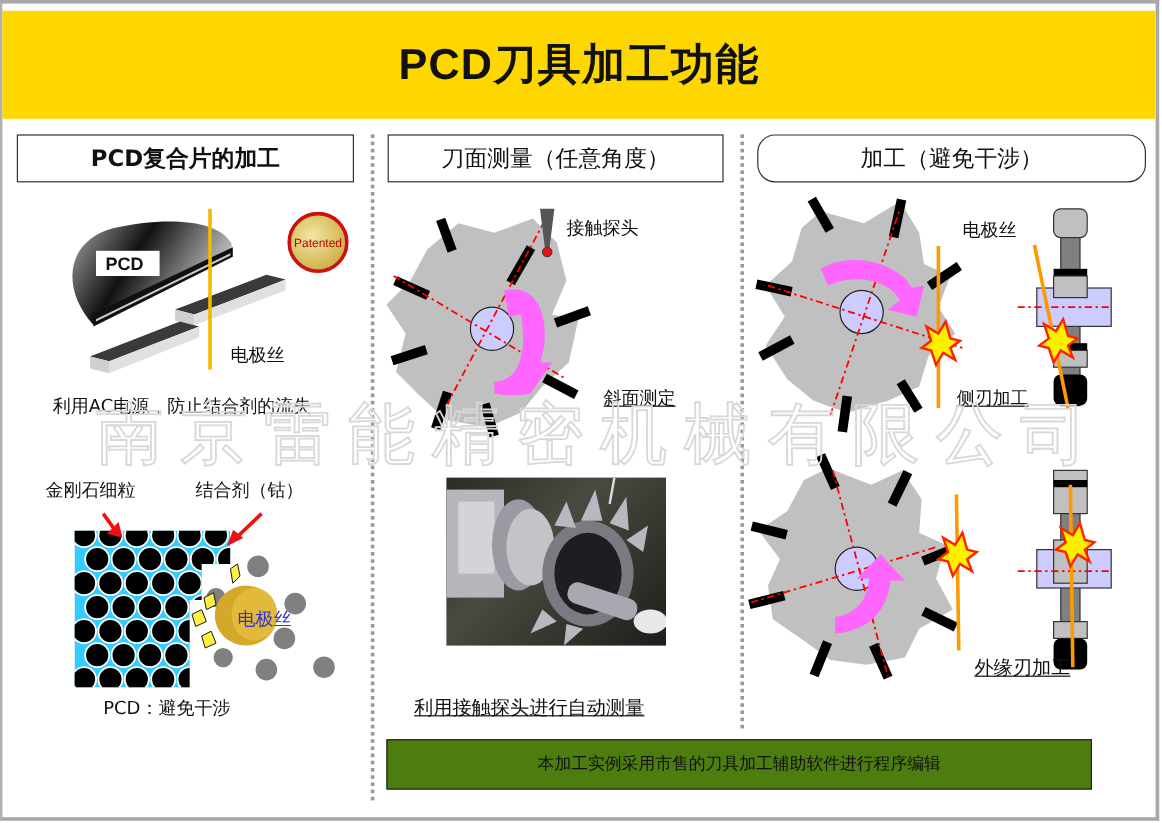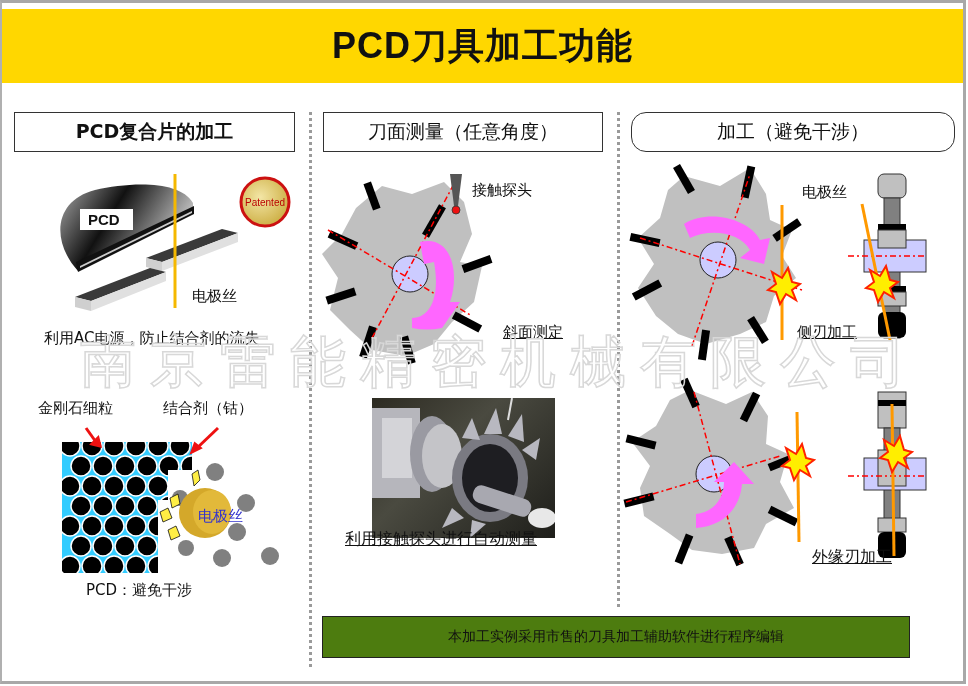--- a/index.html
+++ b/index.html
@@ -15,7 +15,7 @@
     box-sizing: border-box;
   }
   .banner {
-    position: absolute; left: 2px; top: 9px; width: 961px; height: 74px;
+    position: absolute; left: 2px; top: 9px; width: 961px; height: 90px;
     background: #ffd700;
     display: flex; align-items: center; justify-content: center;
   }

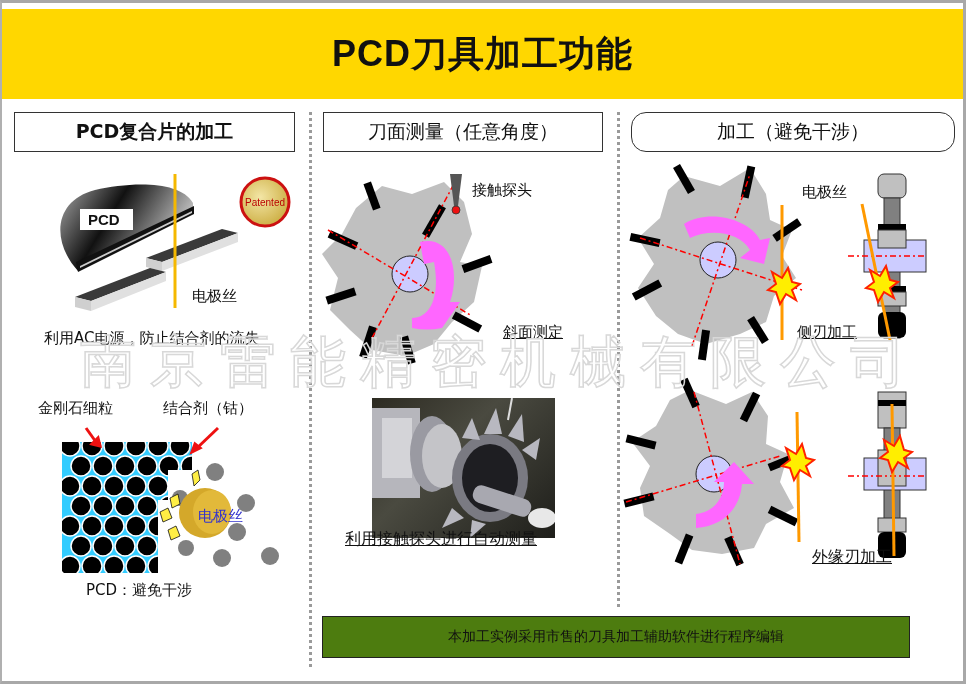--- a/index.html
+++ b/index.html
@@ -244,7 +244,7 @@
     <ellipse cx="170" cy="120" rx="14" ry="10" fill="#e8e8e8"></ellipse>
   </svg>
 </div>
-<span class="label underline" style="left:345px;top:529px;font-size:16px;">利用接触探头进行自动测量</span>
+<span class="label underline" style="left:345px;top:580px;font-size:16px;">利用接触探头进行自动测量</span>
 
 <svg style="left:0;top:0;" width="968" height="360">
   <g transform="translate(720,260)">

